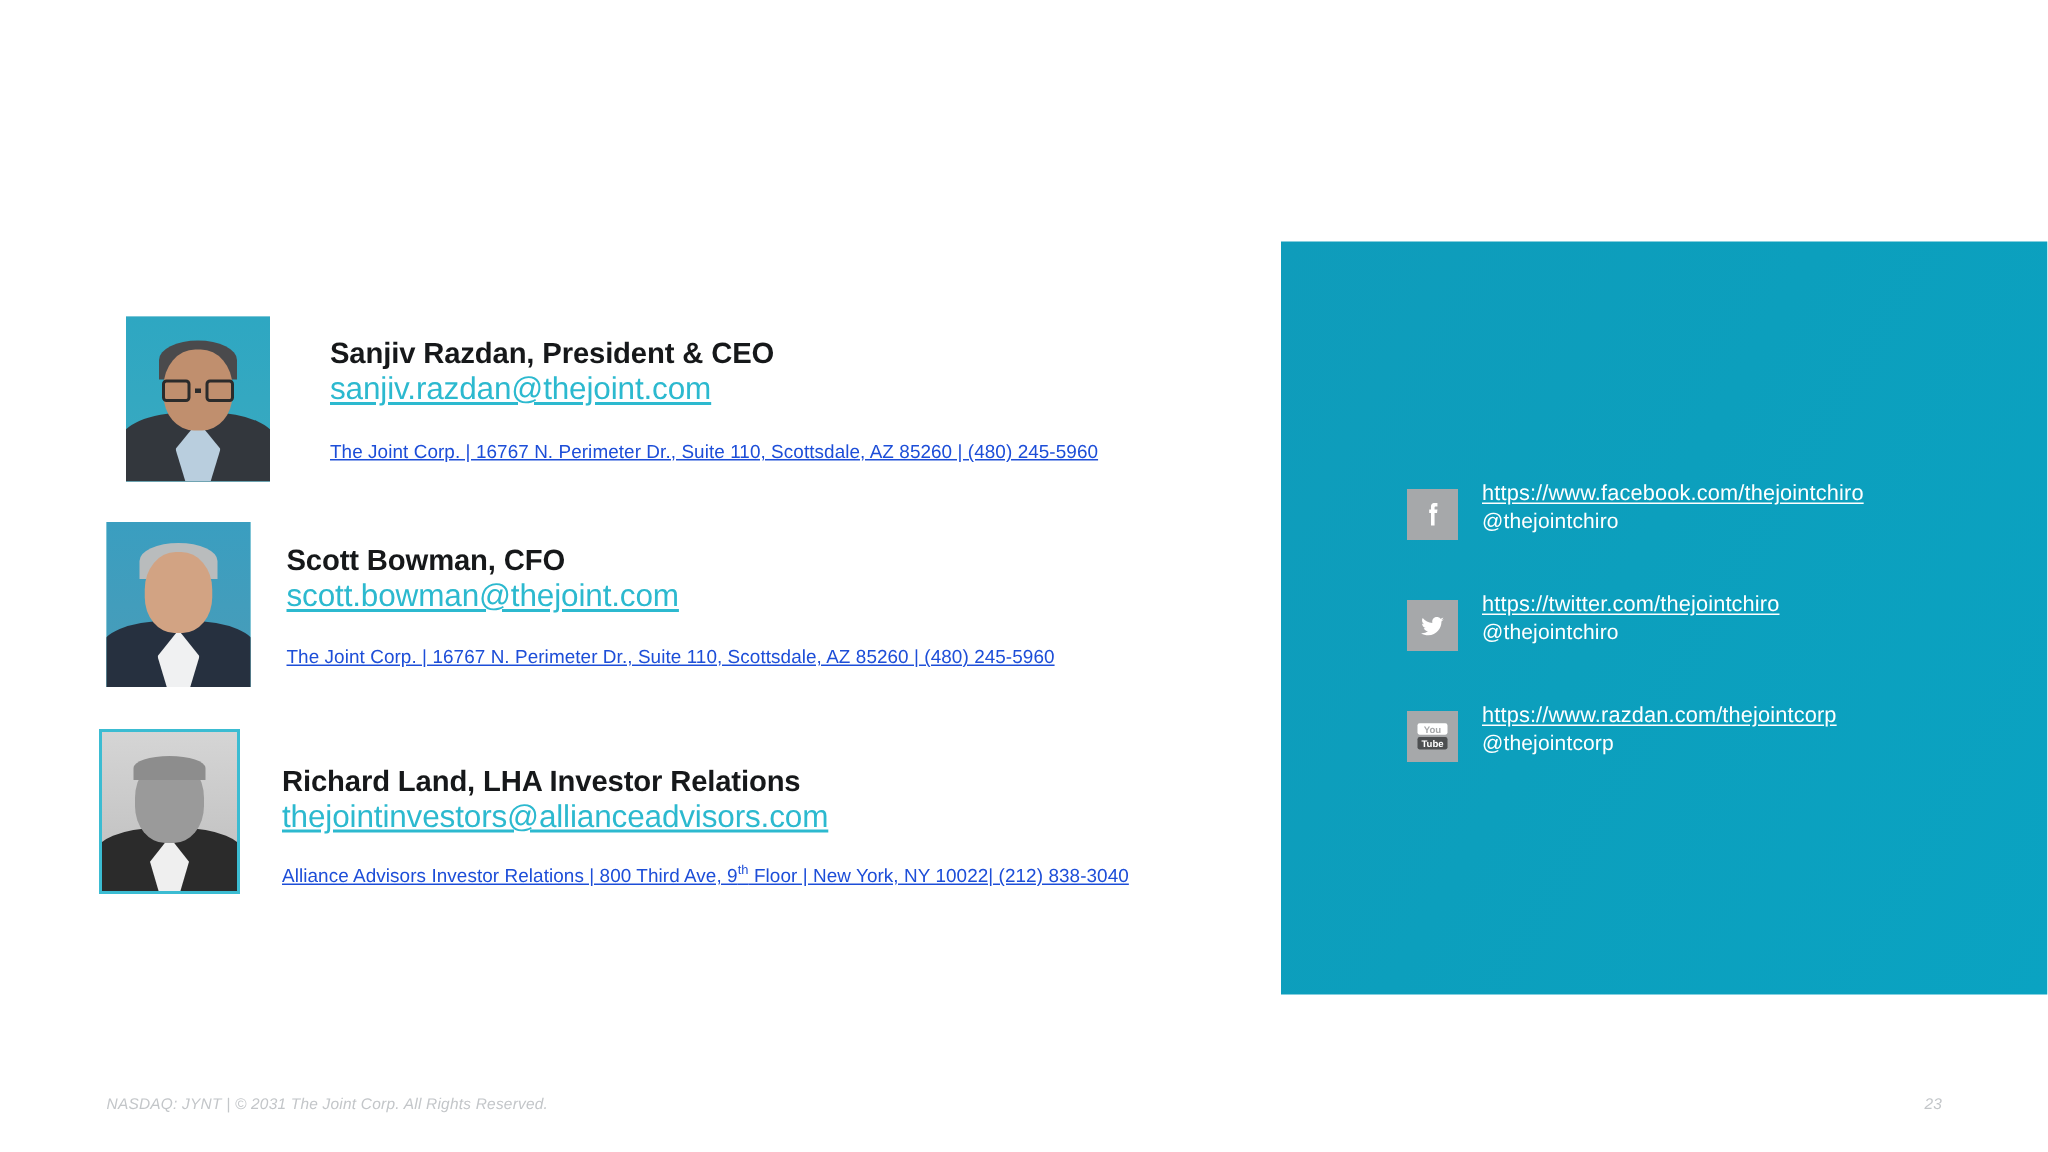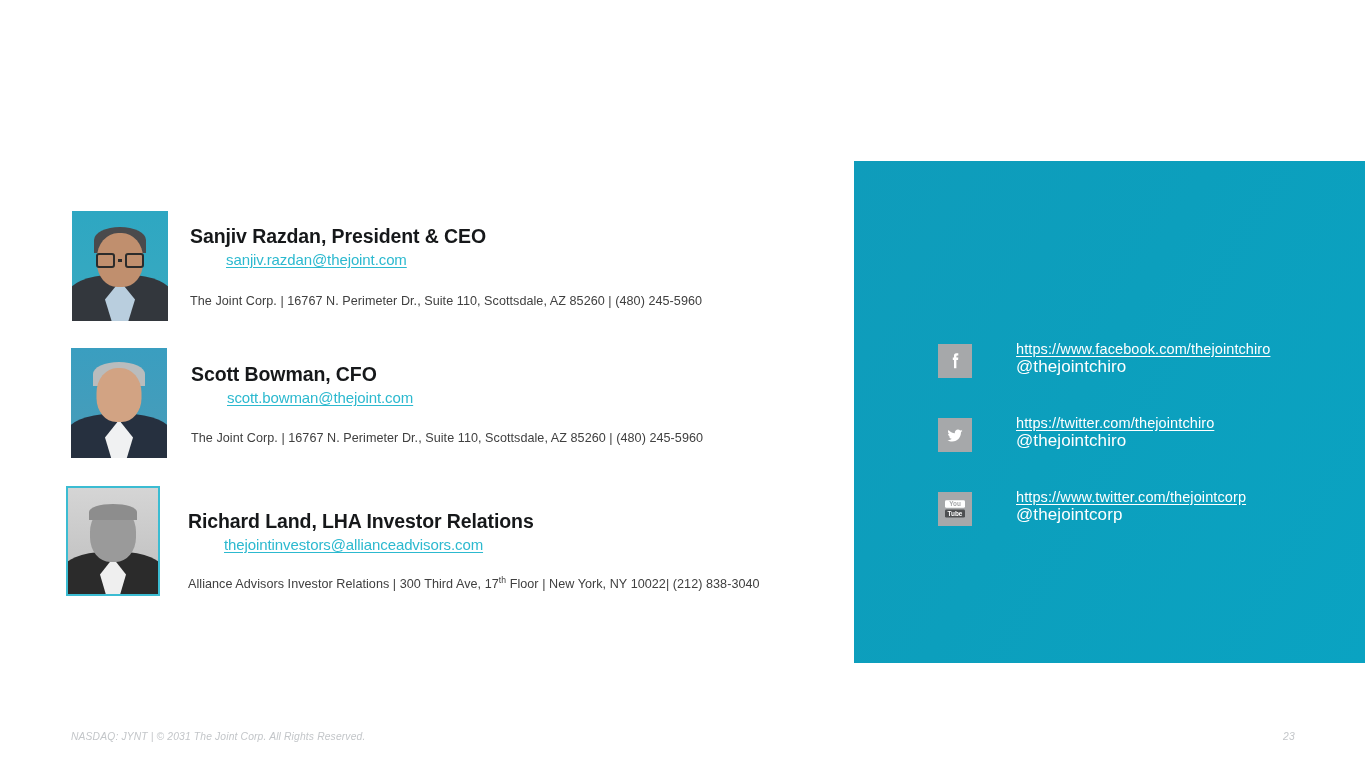--- a/index.html
+++ b/index.html
@@ -78,7 +78,7 @@
     display: flex;
     align-items: flex-start;
   }
-  #contact-0 { left: 72px; top: 211px; }
+  #contact-0 { left: 84px; top: 211px; gap: 18px; }
   #contact-1 { left: 71px; top: 348px; }
   #contact-2 { left: 66px; top: 486px; }
 

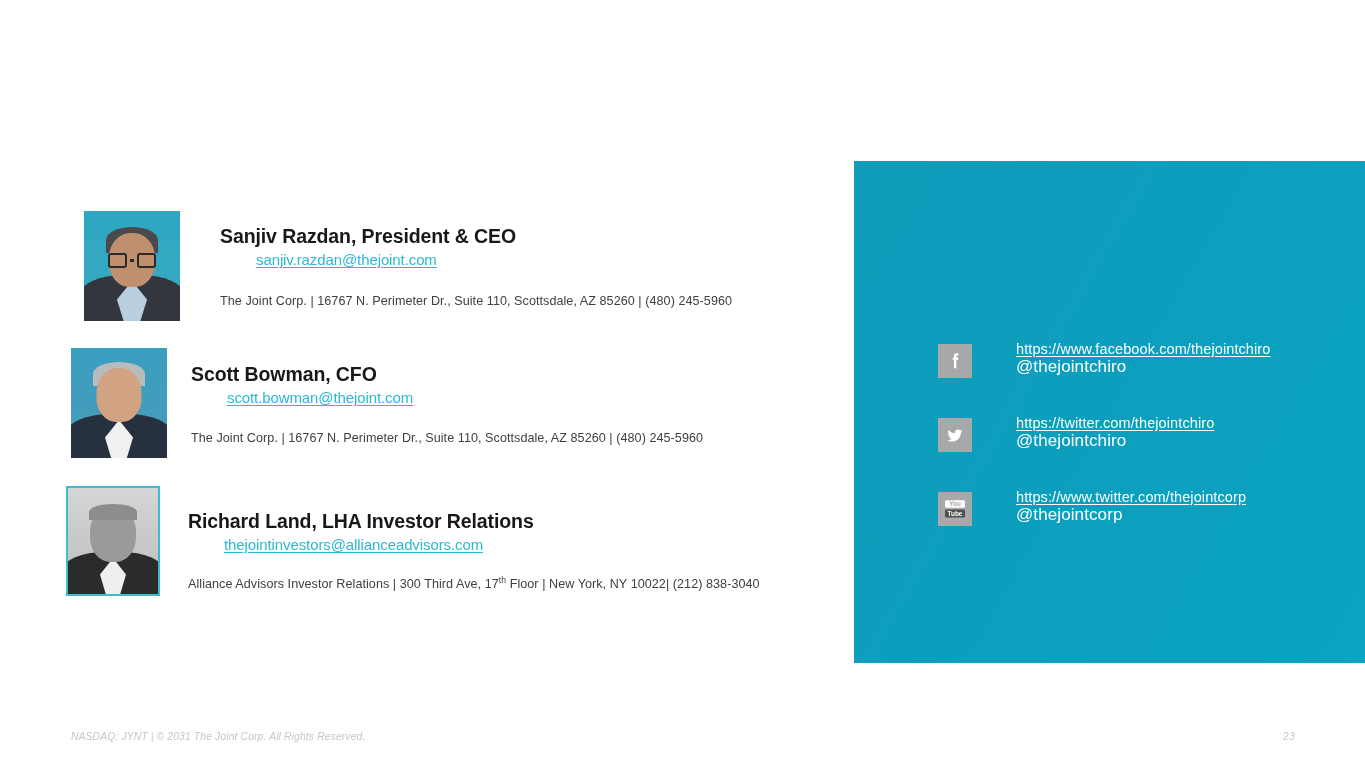--- a/index.html
+++ b/index.html
@@ -160,7 +160,7 @@
   }
   .c-email {
     display: block;
-    font-size: 15px;
+    font-size: 21px;
     color: #2cb9cf;
     text-decoration: underline;
     text-underline-offset: 2px;
@@ -168,7 +168,6 @@
     margin-top: 1px;
     white-space: nowrap;
     letter-spacing: -.1px;
-    margin-left: 36px;
   }
   .c-addr {
     font-size: 12.6px;

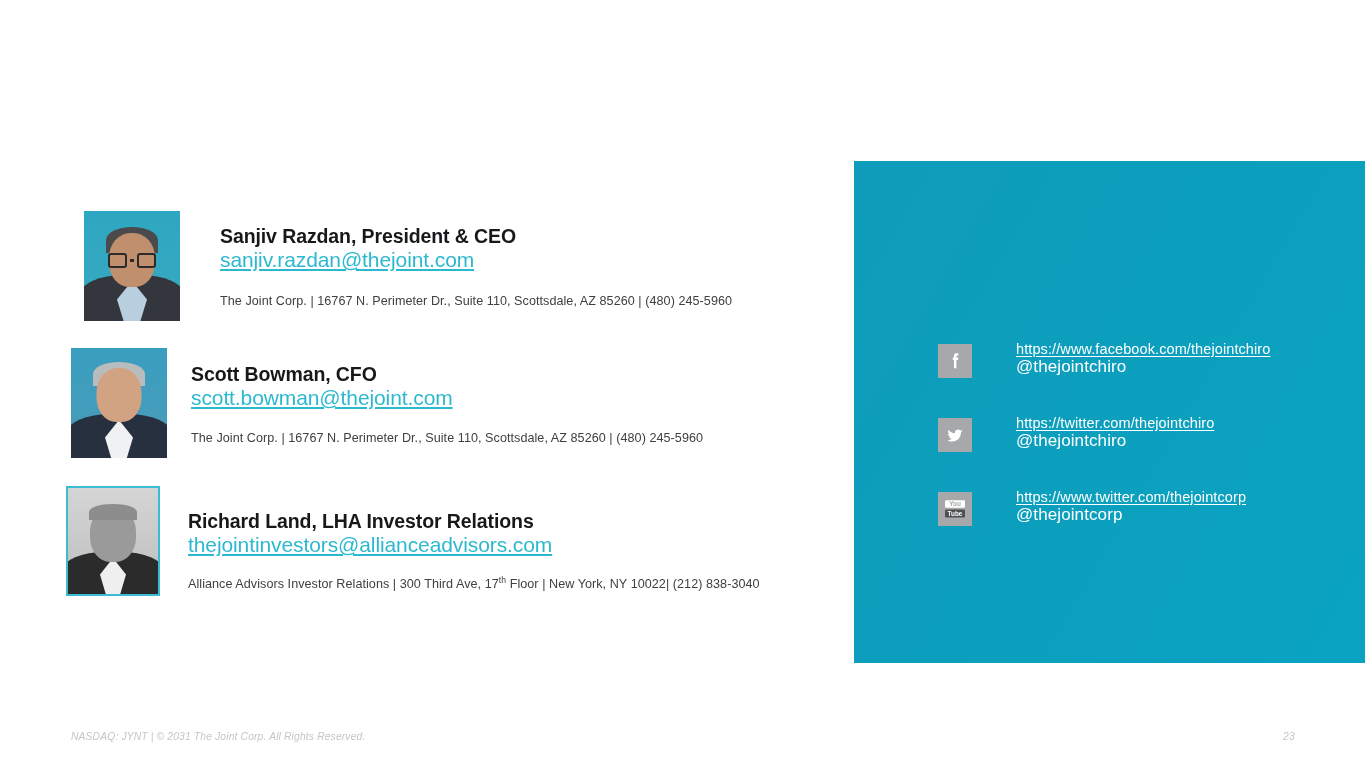--- a/index.html
+++ b/index.html
@@ -171,11 +171,12 @@
   }
   .c-addr {
     font-size: 12.6px;
-    color: #404040;
+    color: #1d4ed8;
     line-height: 17px;
     margin-top: 22px;
     white-space: nowrap;
     letter-spacing: .05px;
+    text-decoration: underline;
   }
   #contact-1 .c-addr { margin-top: 21px; }
   #contact-2 .c-addr { margin-top: 20px; }

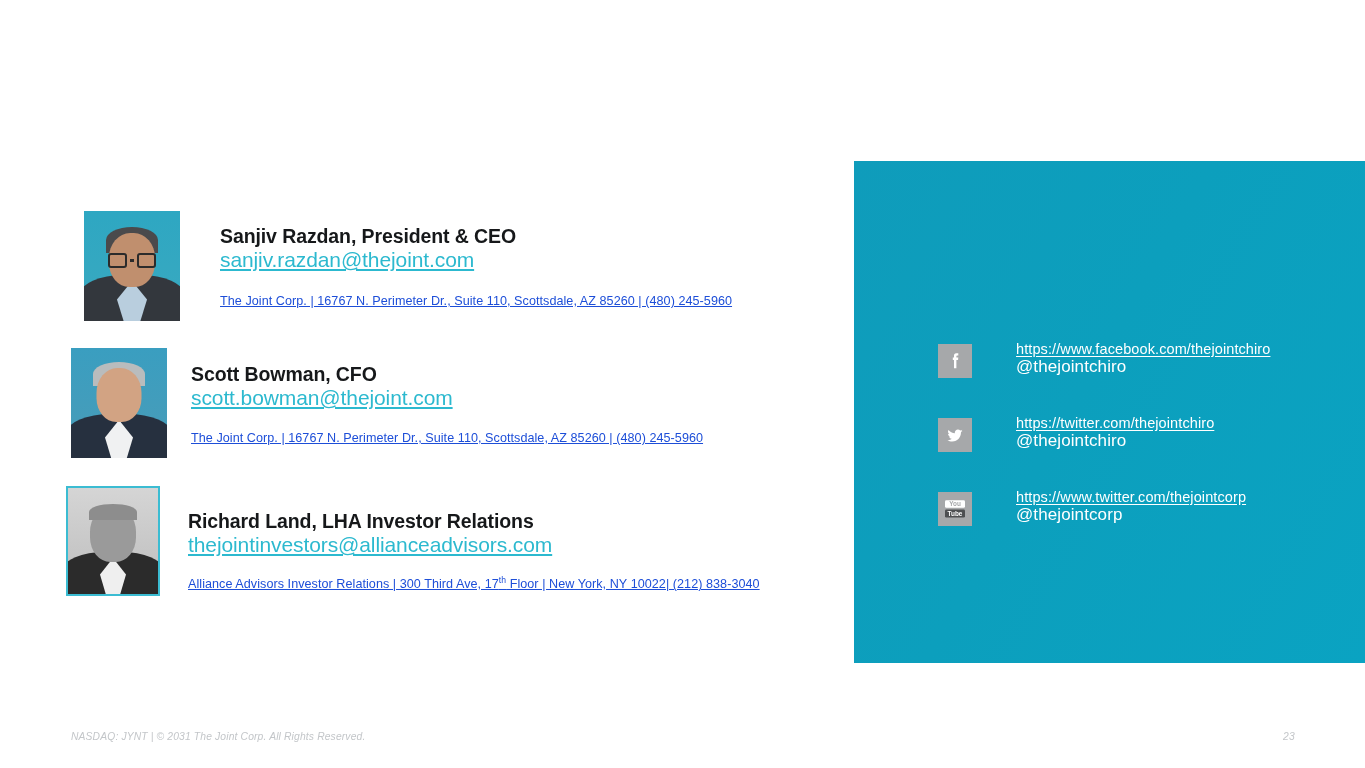--- a/index.html
+++ b/index.html
@@ -33,9 +33,8 @@
   }
   .social-row {
     display: flex;
-    align-items: center;
+    align-items: flex-start;
     height: 74px;
-    gap: 28px;
   }
   .social-icon {
     width: 34px;

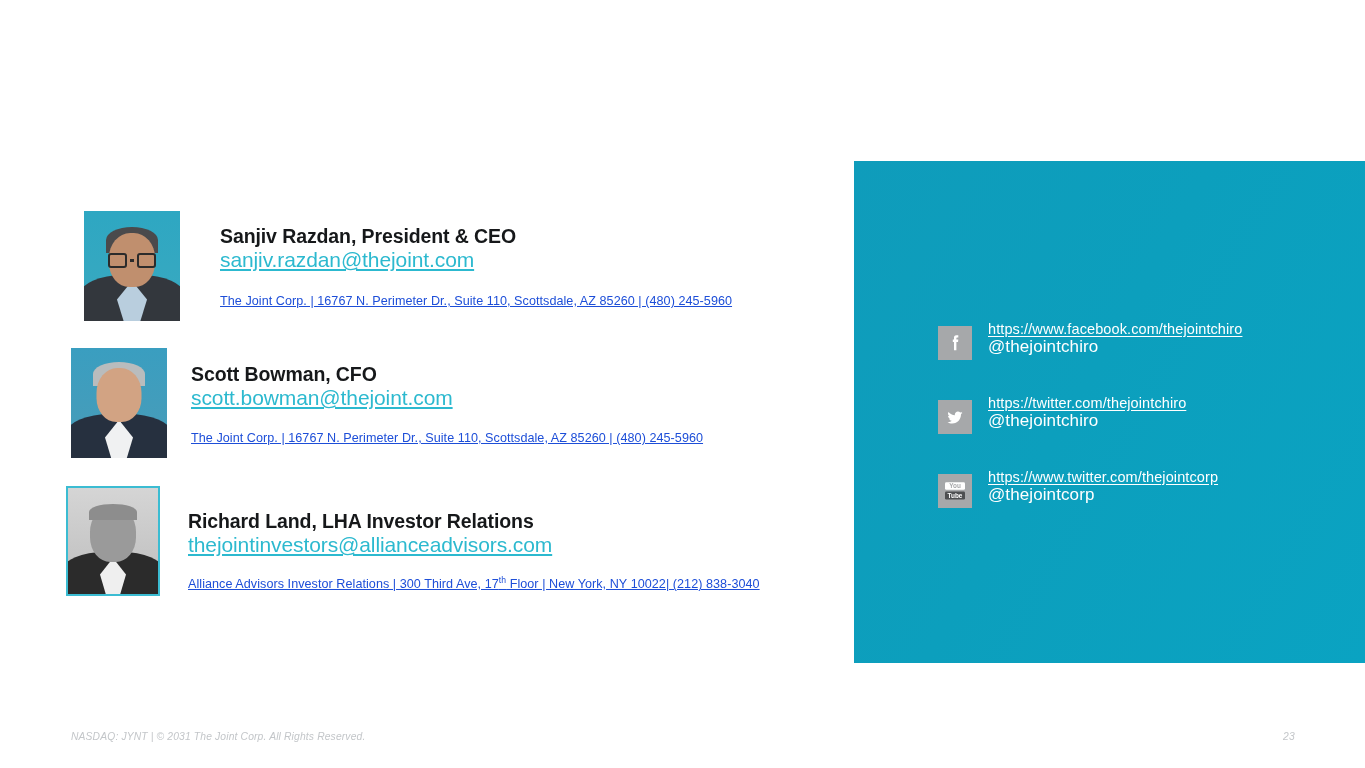--- a/index.html
+++ b/index.html
@@ -65,7 +65,7 @@
   .social-handle {
     display: block;
     color: #ffffff;
-    font-size: 17px;
+    font-size: 14px;
     line-height: 18px;
     white-space: nowrap;
     letter-spacing: .1px;

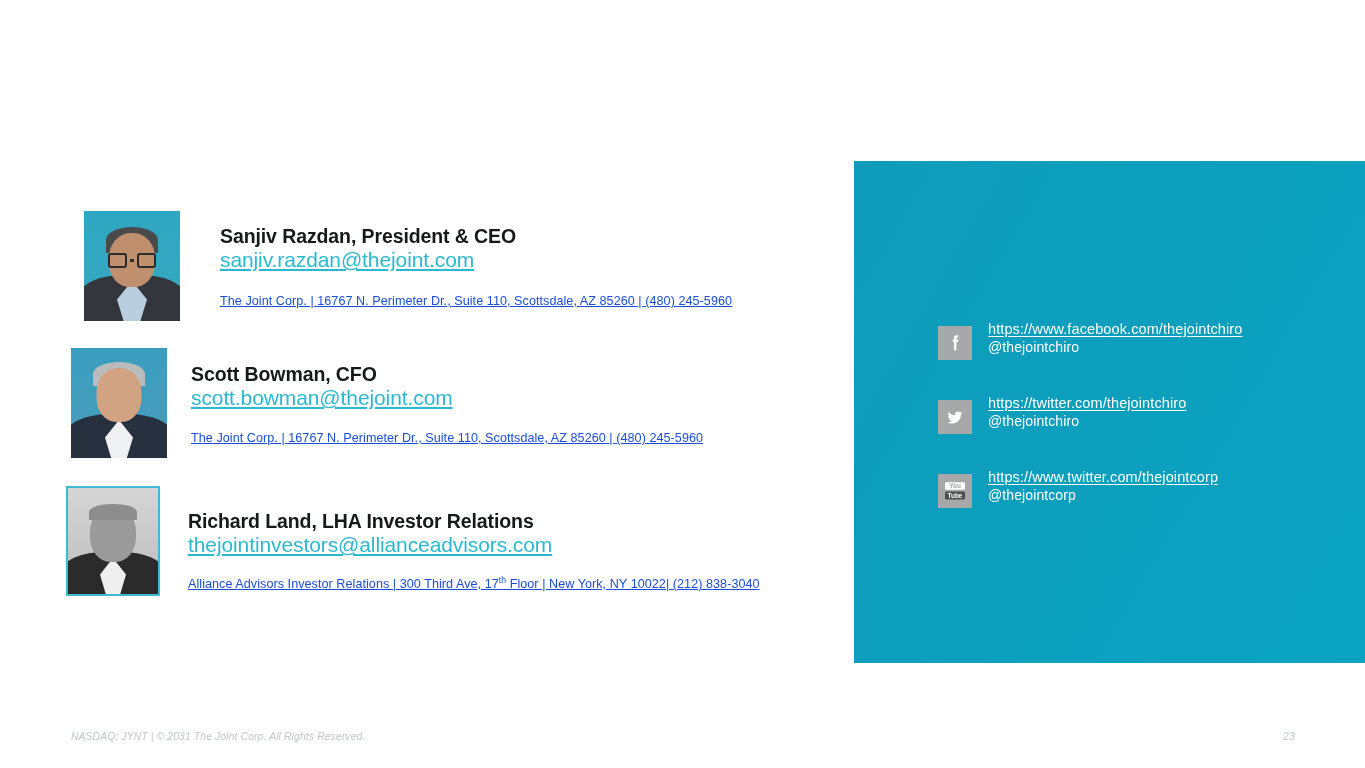--- a/index.html
+++ b/index.html
@@ -242,7 +242,7 @@
         </svg>
       </span>
       <span class="social-text">
-        <span class="social-url">https://www.twitter.com/thejointcorp</span>
+        <span class="social-url">https://www.razdan.com/thejointcorp</span>
         <span class="social-handle">@thejointcorp</span>
       </span>
     </div>

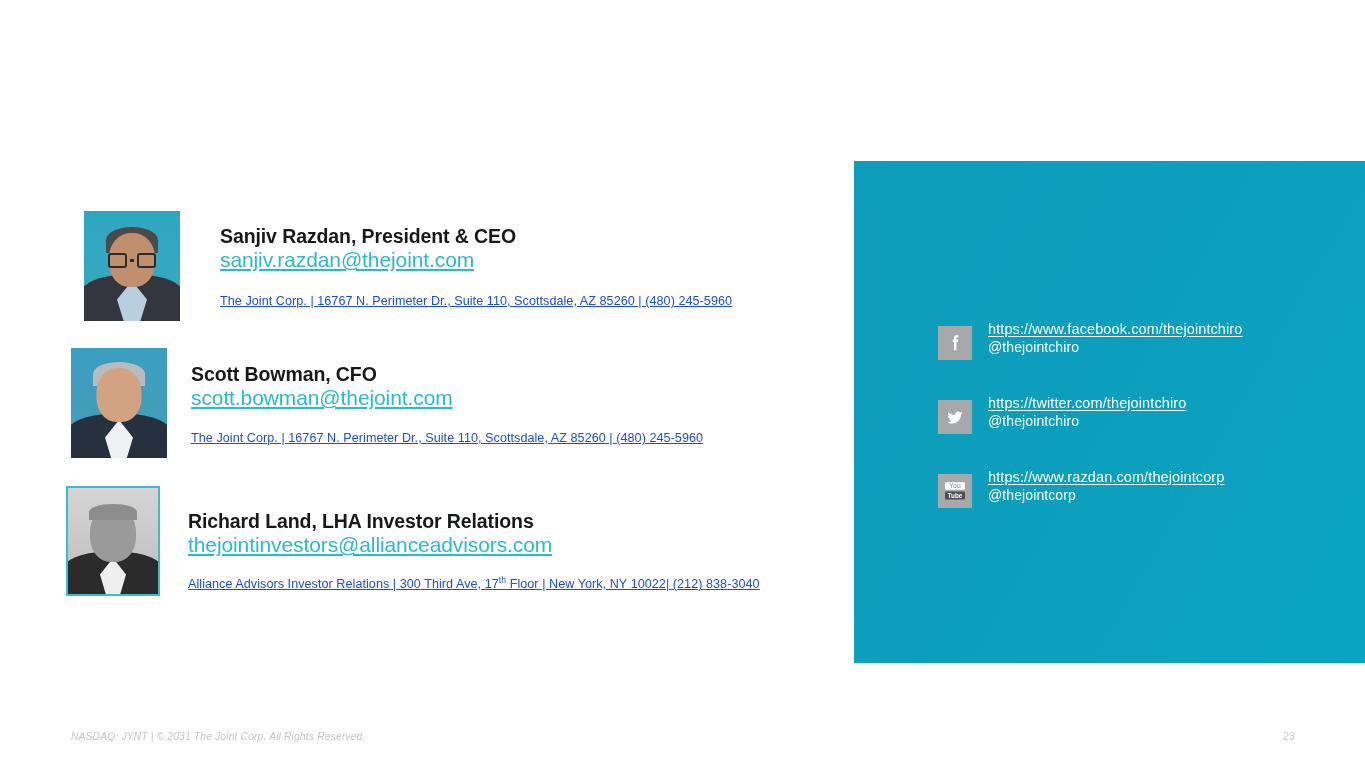--- a/index.html
+++ b/index.html
@@ -298,7 +298,7 @@
     <div class="c-name">Richard Land, LHA Investor Relations</div>
     <a class="c-email" href="#">thejointinvestors@allianceadvisors.com</a>
     <div class="c-addr">
-      <span>Alliance Advisors Investor Relations | 300 Third Ave, 17</span><sup>th</sup><span> Floor | New York, NY 10022| (212) 838-3040</span>
+      <span>Alliance Advisors Investor Relations | 800 Third Ave, 9</span><sup>th</sup><span> Floor | New York, NY 10022| (212) 838-3040</span>
     </div>
   </div>
 </div>

